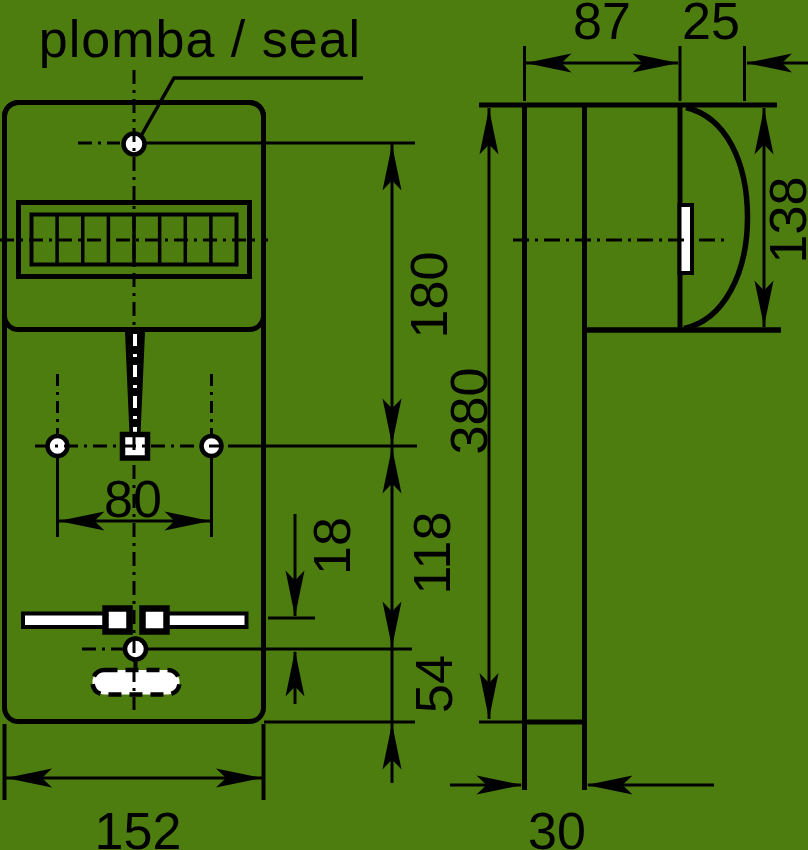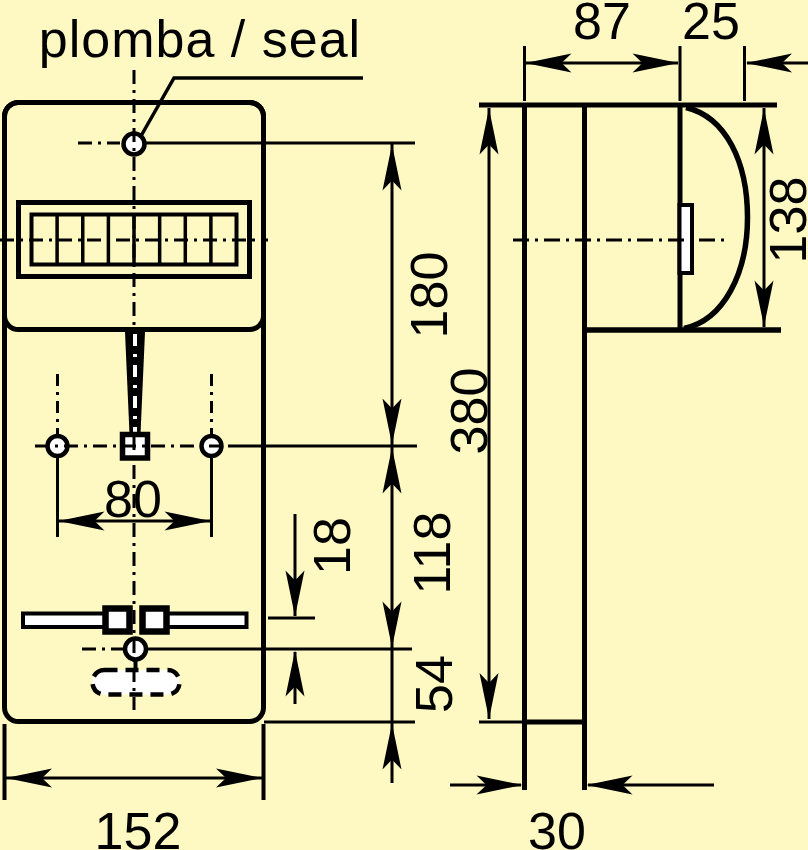--- a/index.html
+++ b/index.html
@@ -3,7 +3,7 @@
 <meta charset="utf-8">
 <style>
   html,body{margin:0;padding:0;background:#ffffff;}
-  .canvas{position:relative;width:808px;height:850px;background:#fef9c3;overflow:hidden;}
+  .canvas{position:relative;width:808px;height:850px;background:#4d7c0f;overflow:hidden;}
   svg{position:absolute;left:0;top:0;}
   text{font-family:"Liberation Sans","DejaVu Sans",sans-serif;font-weight:300;fill:#000;}
   .callout{font-size:52px;letter-spacing:1px;}

